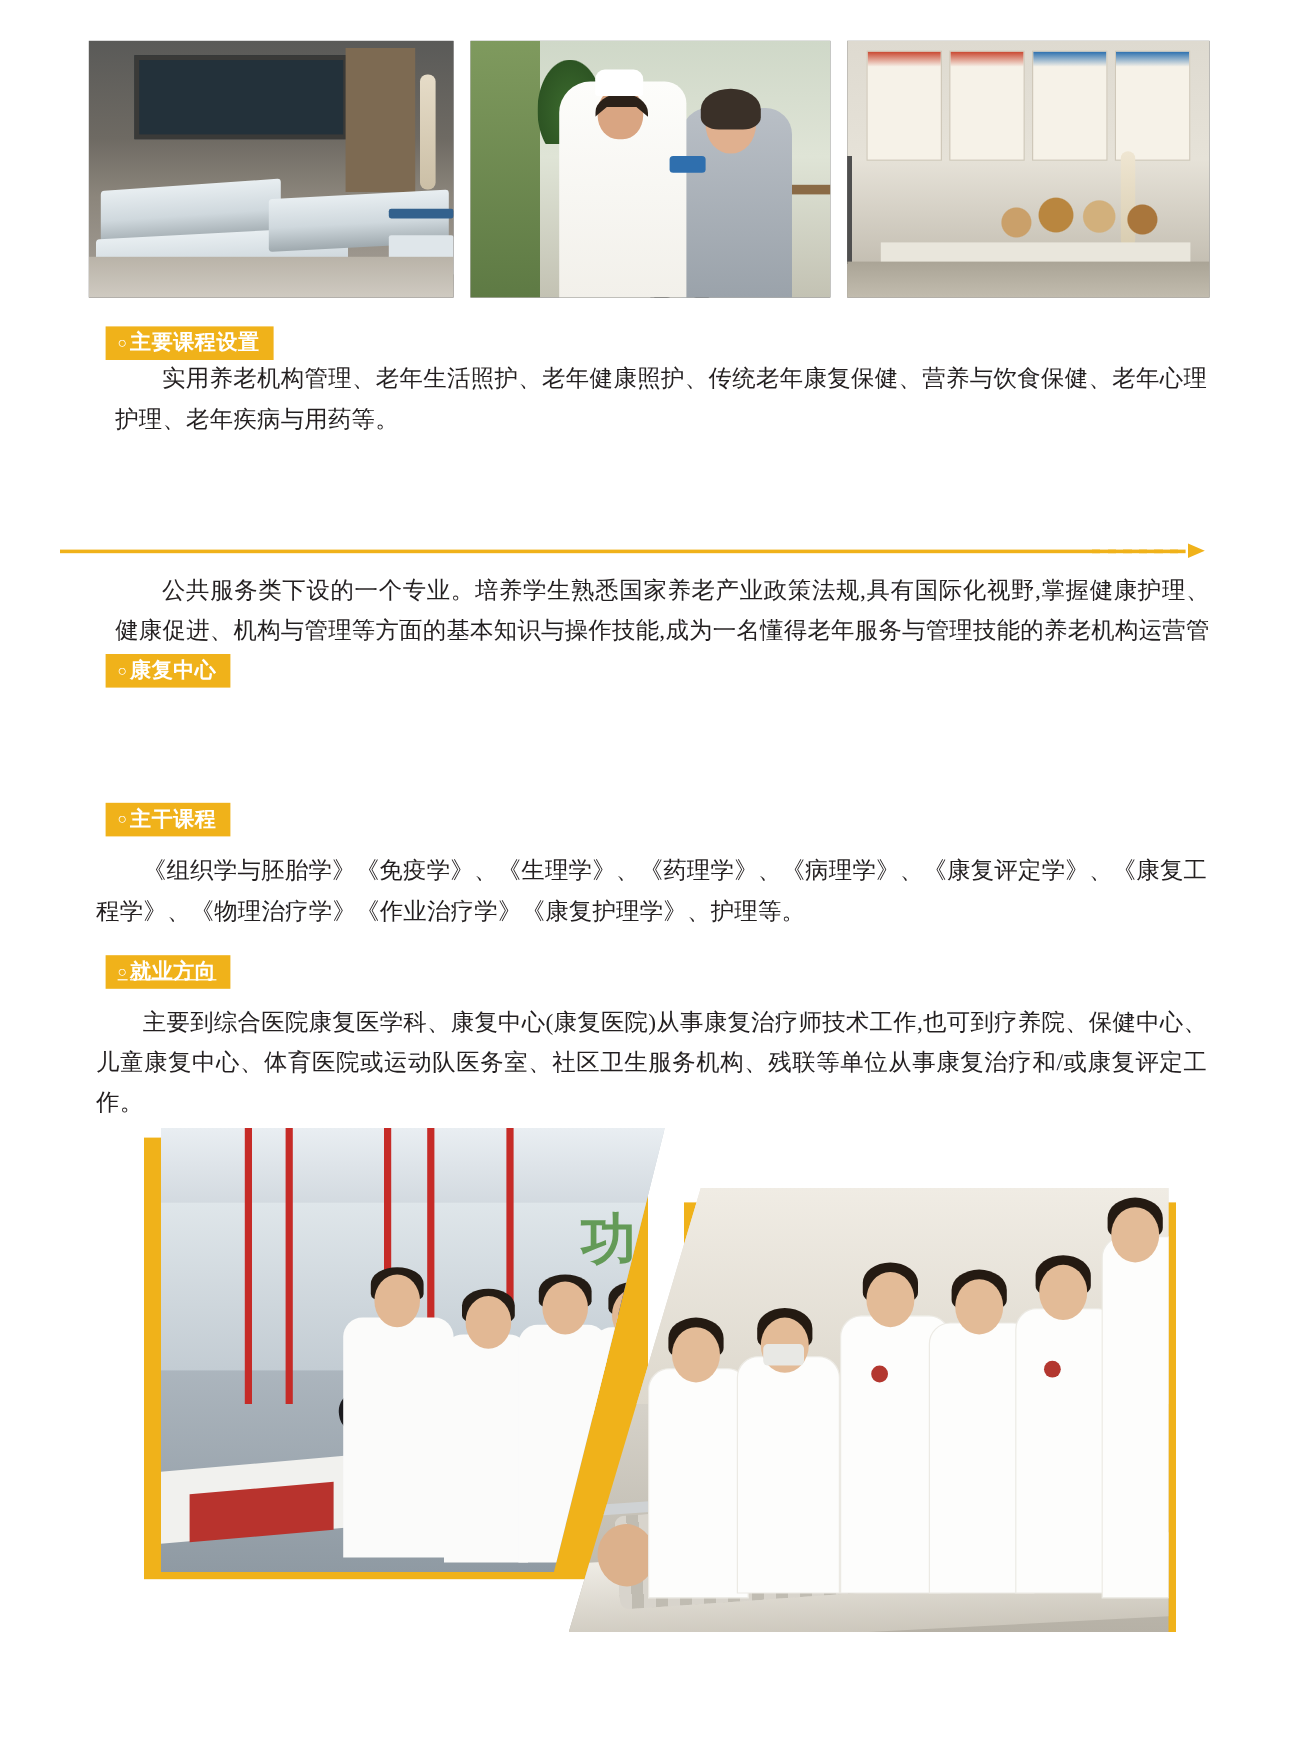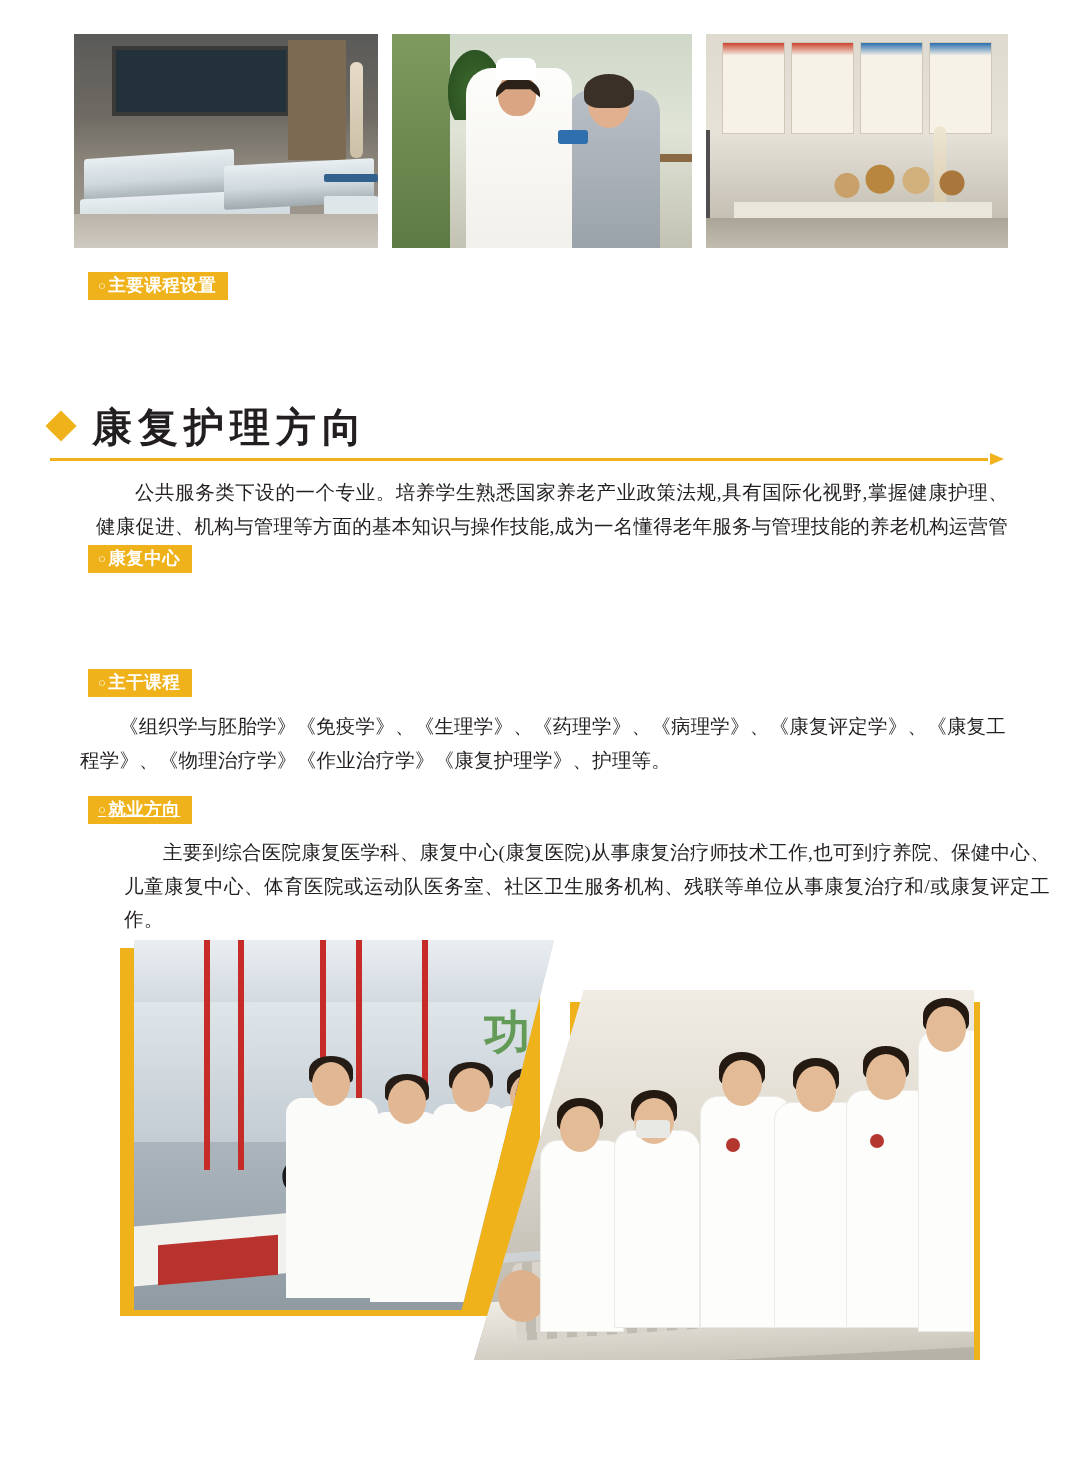--- a/index.html
+++ b/index.html
@@ -473,6 +473,7 @@
   <div id="course-setting-tag" class="tag">
     <span class="dot">○</span><span>主要课程设置</span>
   </div>
+  <div id="course-setting-text" class="para indent">实用养老机构管理、老年生活照护、老年健康照护、传统老年康复保健、营养与饮食保健、老年心理护理、老年疾病与用药等。</div>
 
   <div class="big-head">
     <span class="diamond"></span><span class="title">康复护理方向</span>

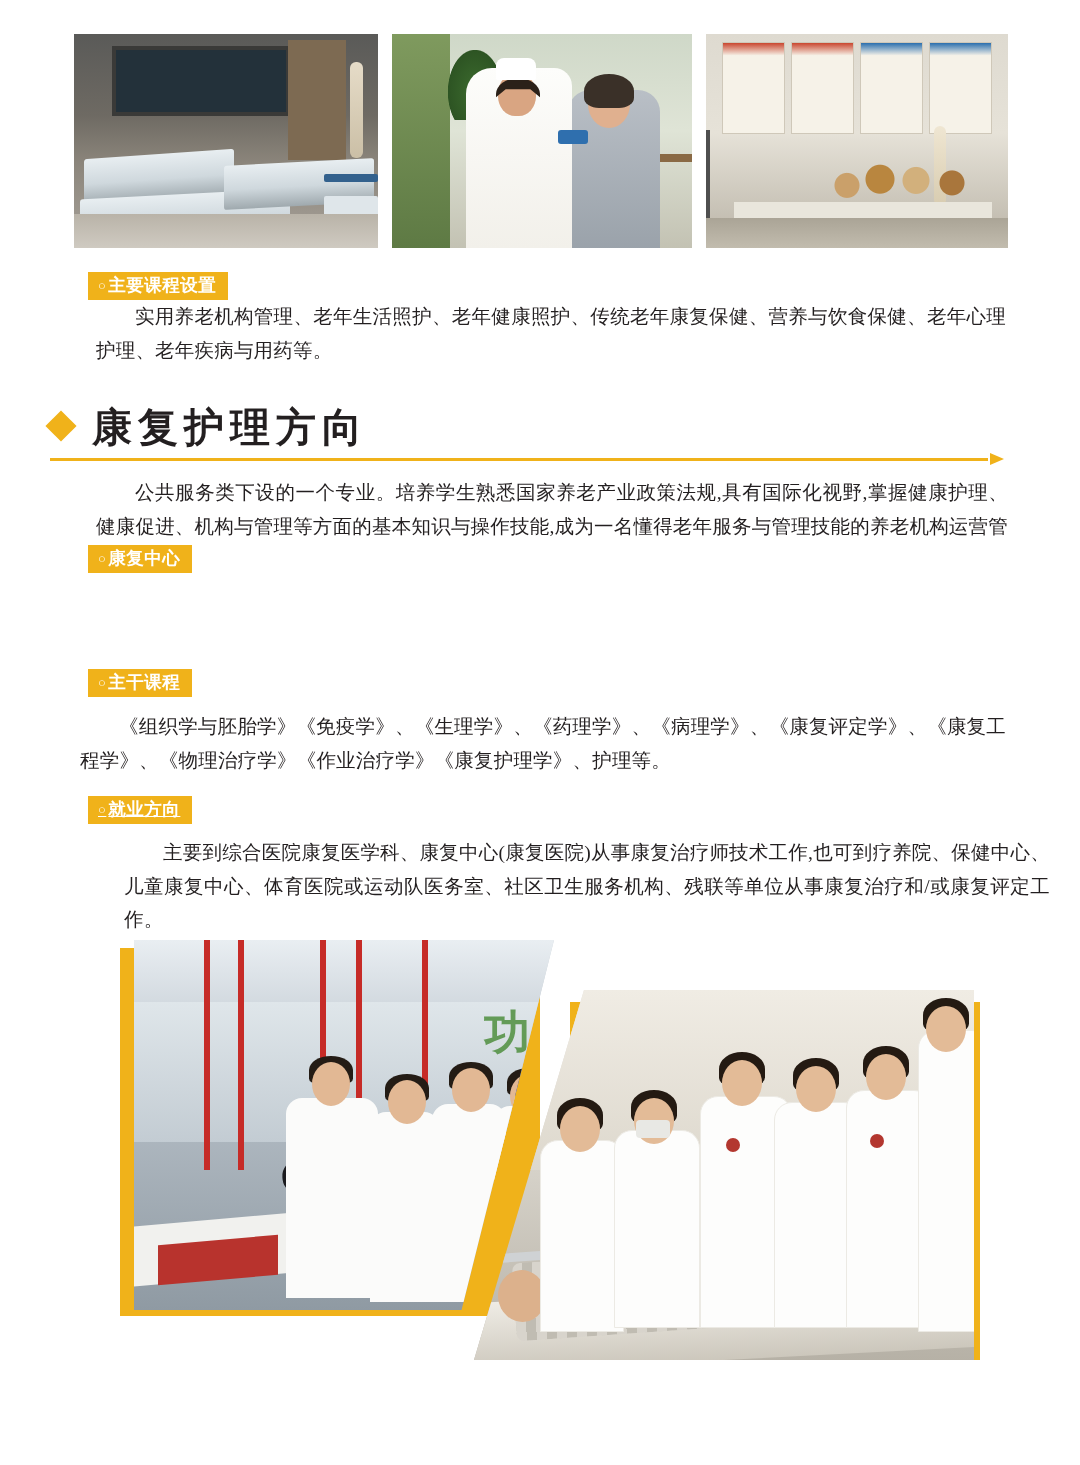--- a/index.html
+++ b/index.html
@@ -475,9 +475,6 @@
   </div>
   <div id="course-setting-text" class="para indent">实用养老机构管理、老年生活照护、老年健康照护、传统老年康复保健、营养与饮食保健、老年心理护理、老年疾病与用药等。</div>
 
-  <div class="big-head">
-    <span class="diamond"></span><span class="title">康复护理方向</span>
-  </div>
   <div class="arrow-rule">
     <div class="bar"></div>
     <div class="bar dashed"></div>

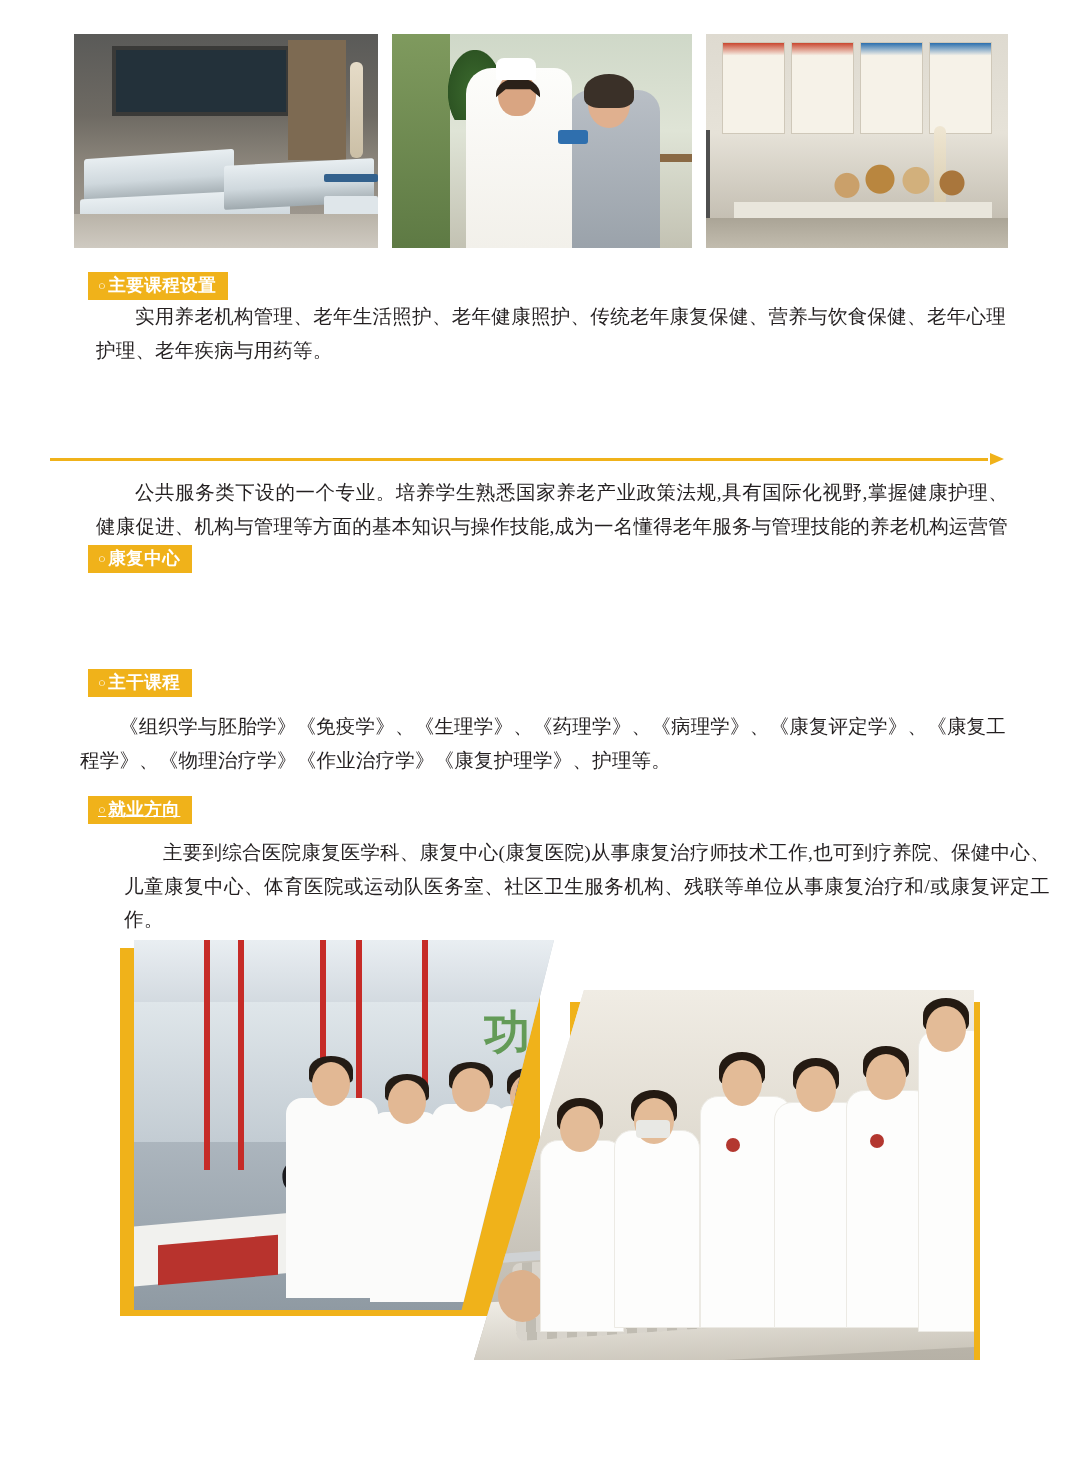--- a/index.html
+++ b/index.html
@@ -264,7 +264,7 @@
   #core-text { position: absolute; left: 80px; top: 710px; width: 926px; }
 
   #job-tag { position: absolute; left: 88px; top: 796px; text-decoration: underline; }
-  #job-text { position: absolute; left: 80px; top: 836px; width: 926px; margin-left: 44px; }
+  #job-text { position: absolute; left: 80px; top: 836px; width: 926px; }
 
   
   .bottom-photos {

